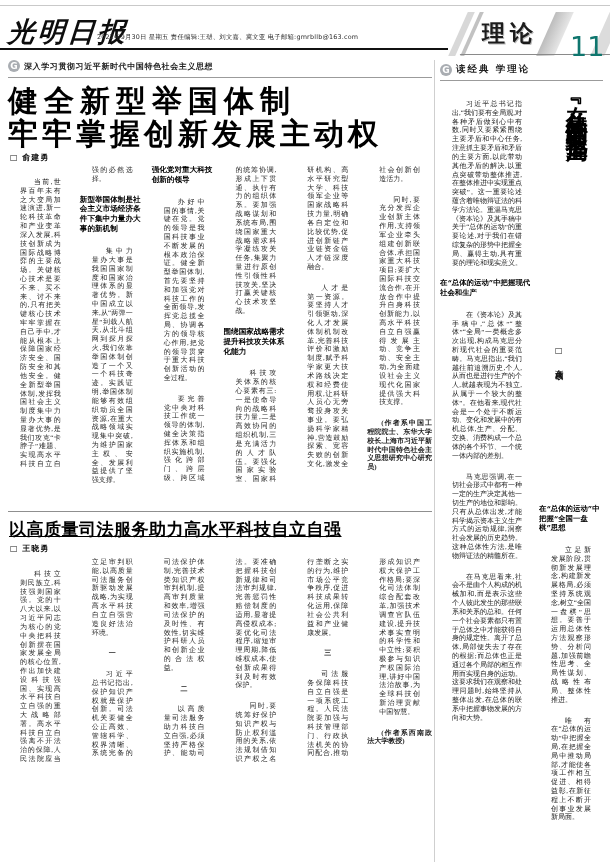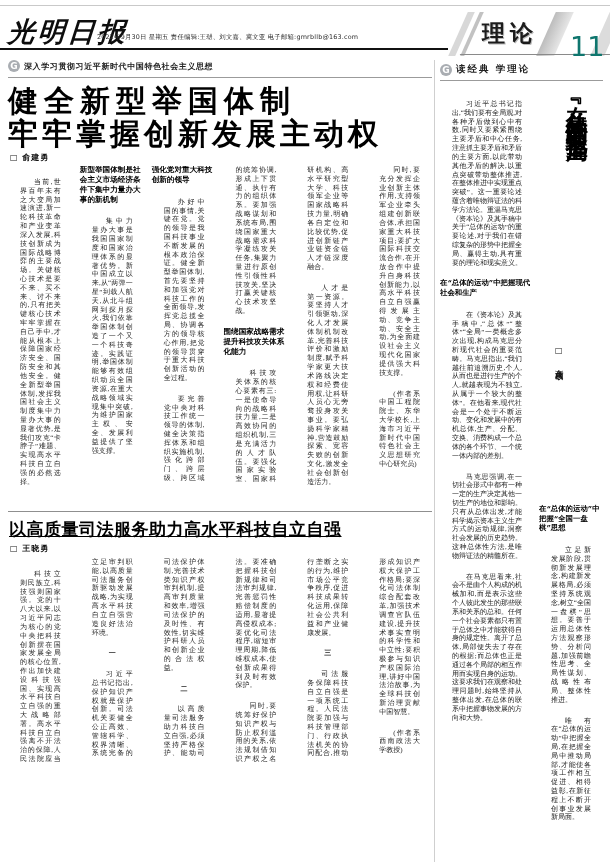--- a/index.html
+++ b/index.html
@@ -75,7 +75,7 @@
     font-size:7.6px;line-height:1.3;text-align:left;break-inside:avoid;color:#000;
   }
   .flow-center{margin:4px 0;font-weight:bold;text-align:center;text-indent:0;}
-  .flow-bio{margin:2px 12px 0;font-weight:normal;text-indent:2em;}
+  .flow-bio{margin:2px 0 0;font-weight:bold;text-indent:2em;}
   .divider{position:absolute;left:8px;top:511px;width:424px;height:1px;background:#8f8f8f;}
   
   .bottom-title{

